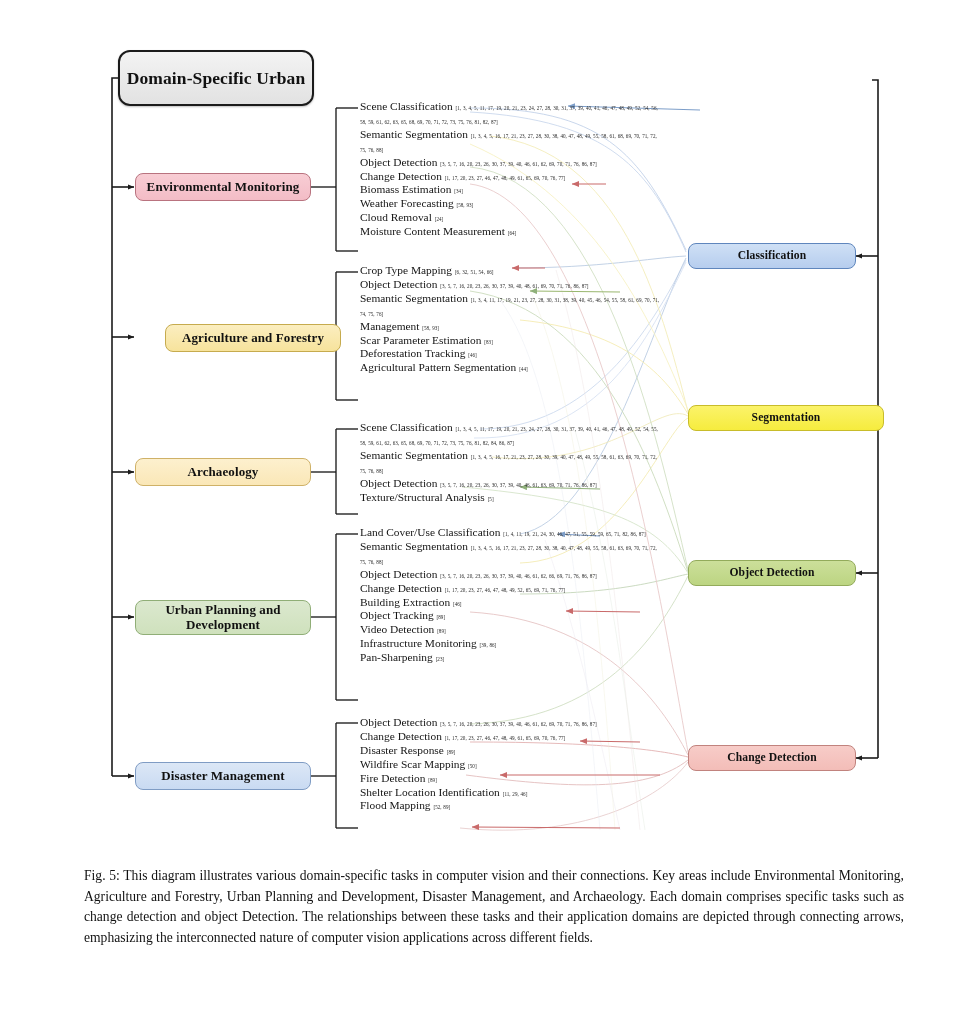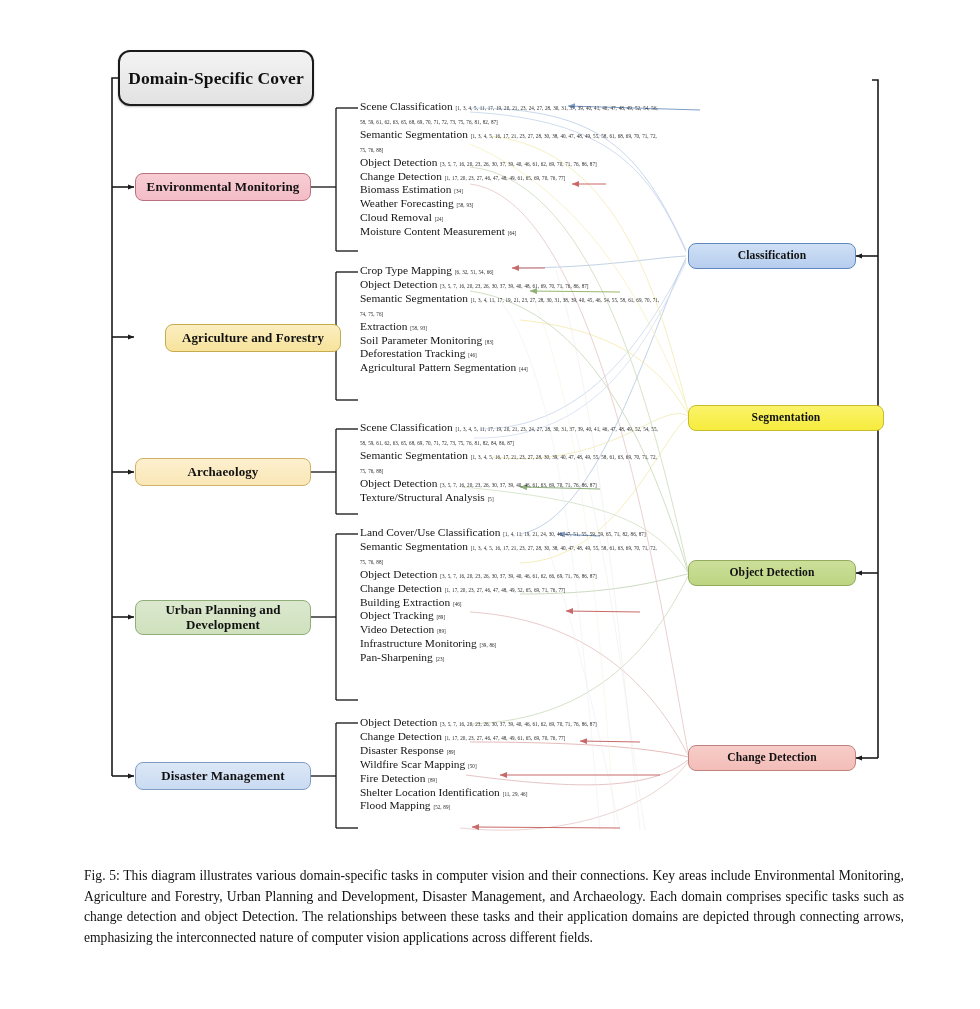--- a/index.html
+++ b/index.html
@@ -187,7 +187,7 @@
   </svg>
 
   <div class="node root" style="left:118px;top:50px;width:196px;height:56px;">
-    <span>Domain-Specific Cover</span>
+    <span>Domain-Specific Urban</span>
   </div>
 
 

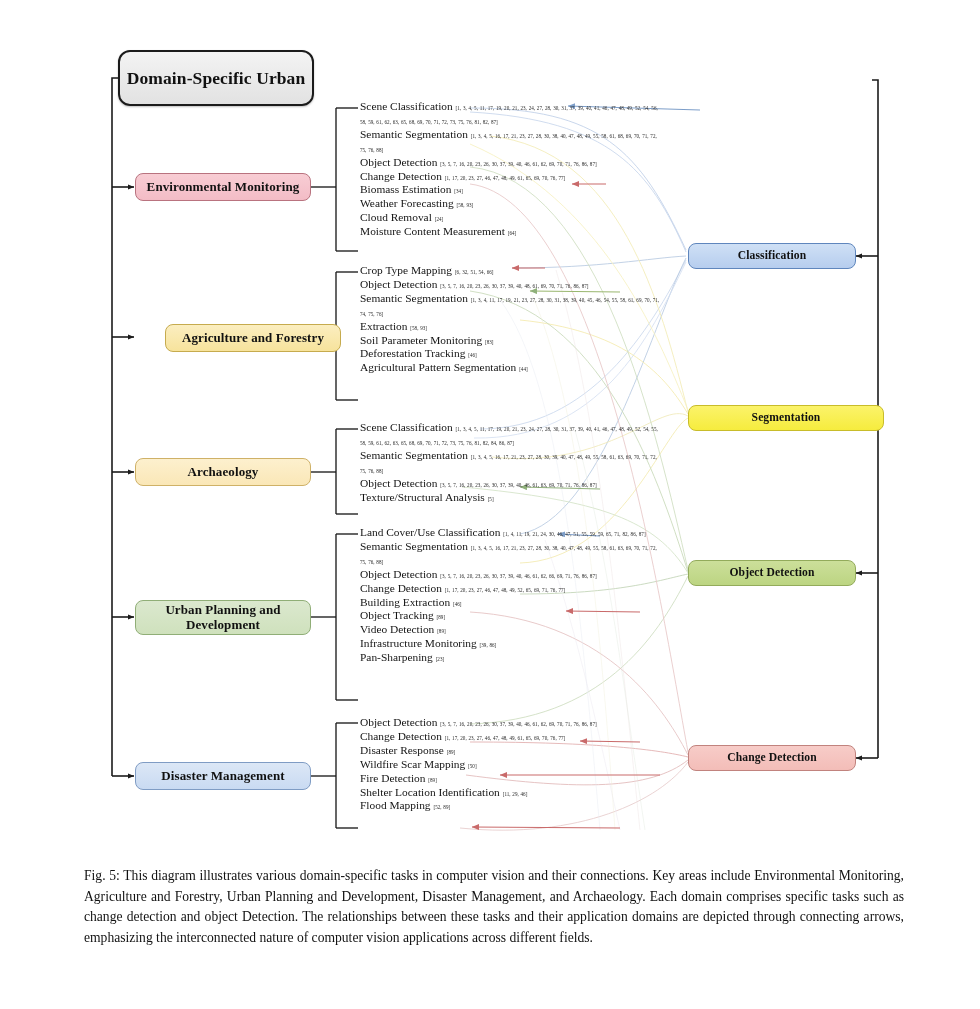--- a/index.html
+++ b/index.html
@@ -235,7 +235,7 @@
     <div class="task"><span class="tname">Crop Type Mapping</span> <span class="cites">[6, 32, 51, 54, 66]</span></div>
     <div class="task"><span class="tname">Object Detection</span> <span class="cites">[3, 5, 7, 16, 20, 23, 26, 30, 37, 39, 40, 48, 61, 69, 70, 71, 76, 86, 87]</span></div>
     <div class="task"><span class="tname">Semantic Segmentation</span> <span class="cites">[1, 3, 4, 11, 17, 19, 21, 23, 27, 28, 30, 31, 38, 39, 40, 45, 46, 54, 55, 58, 61, 69, 70, 71, 74, 75, 76]</span></div>
-    <div class="task"><span class="tname">Extraction</span> <span class="cites">[58, 93]</span></div>
+    <div class="task"><span class="tname">Management</span> <span class="cites">[58, 93]</span></div>
     <div class="task"><span class="tname">Soil Parameter Monitoring</span> <span class="cites">[83]</span></div>
     <div class="task"><span class="tname">Deforestation Tracking</span> <span class="cites">[46]</span></div>
     <div class="task"><span class="tname">Agricultural Pattern Segmentation</span> <span class="cites">[44]</span></div>

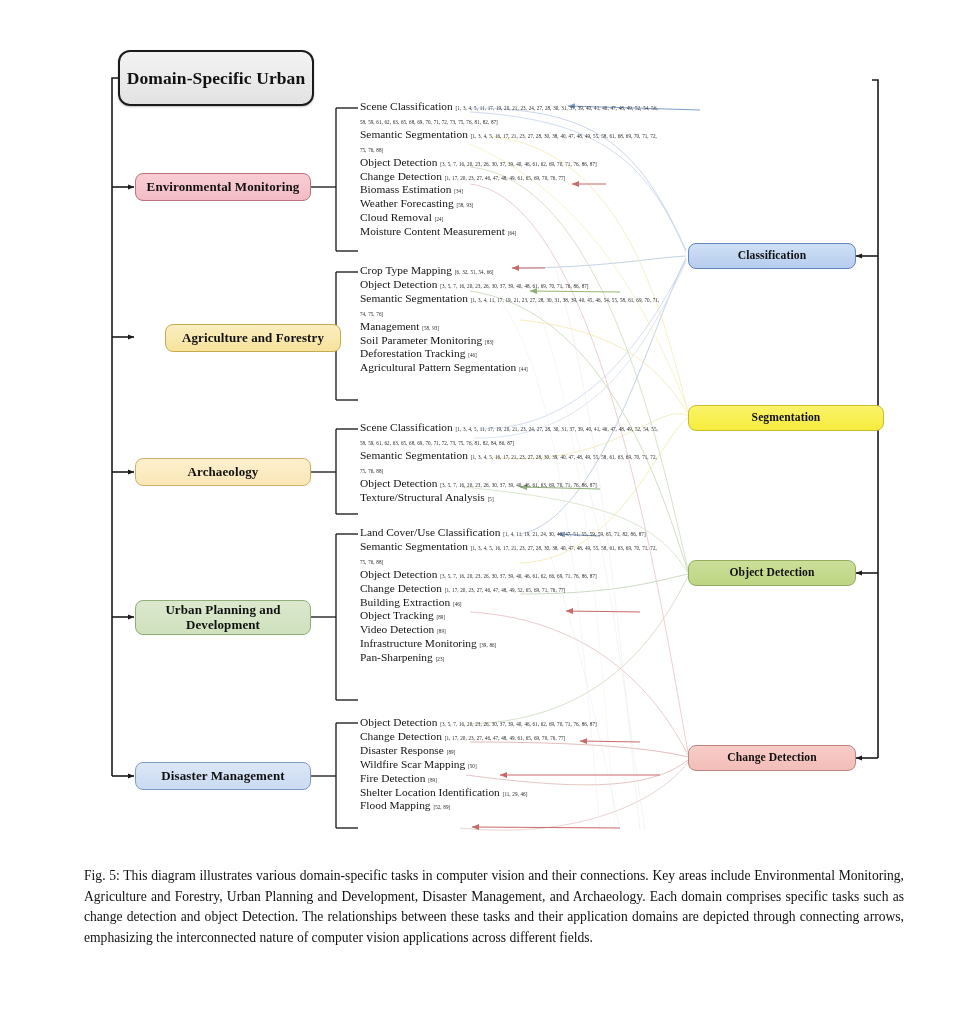--- a/index.html
+++ b/index.html
@@ -236,7 +236,7 @@
     <div class="task"><span class="tname">Object Detection</span> <span class="cites">[3, 5, 7, 16, 20, 23, 26, 30, 37, 39, 40, 48, 61, 69, 70, 71, 76, 86, 87]</span></div>
     <div class="task"><span class="tname">Semantic Segmentation</span> <span class="cites">[1, 3, 4, 11, 17, 19, 21, 23, 27, 28, 30, 31, 38, 39, 40, 45, 46, 54, 55, 58, 61, 69, 70, 71, 74, 75, 76]</span></div>
     <div class="task"><span class="tname">Management</span> <span class="cites">[58, 93]</span></div>
-    <div class="task"><span class="tname">Soil Parameter Monitoring</span> <span class="cites">[83]</span></div>
+    <div class="task"><span class="tname">Scar Parameter Estimation</span> <span class="cites">[83]</span></div>
     <div class="task"><span class="tname">Deforestation Tracking</span> <span class="cites">[46]</span></div>
     <div class="task"><span class="tname">Agricultural Pattern Segmentation</span> <span class="cites">[44]</span></div>
   </div>

